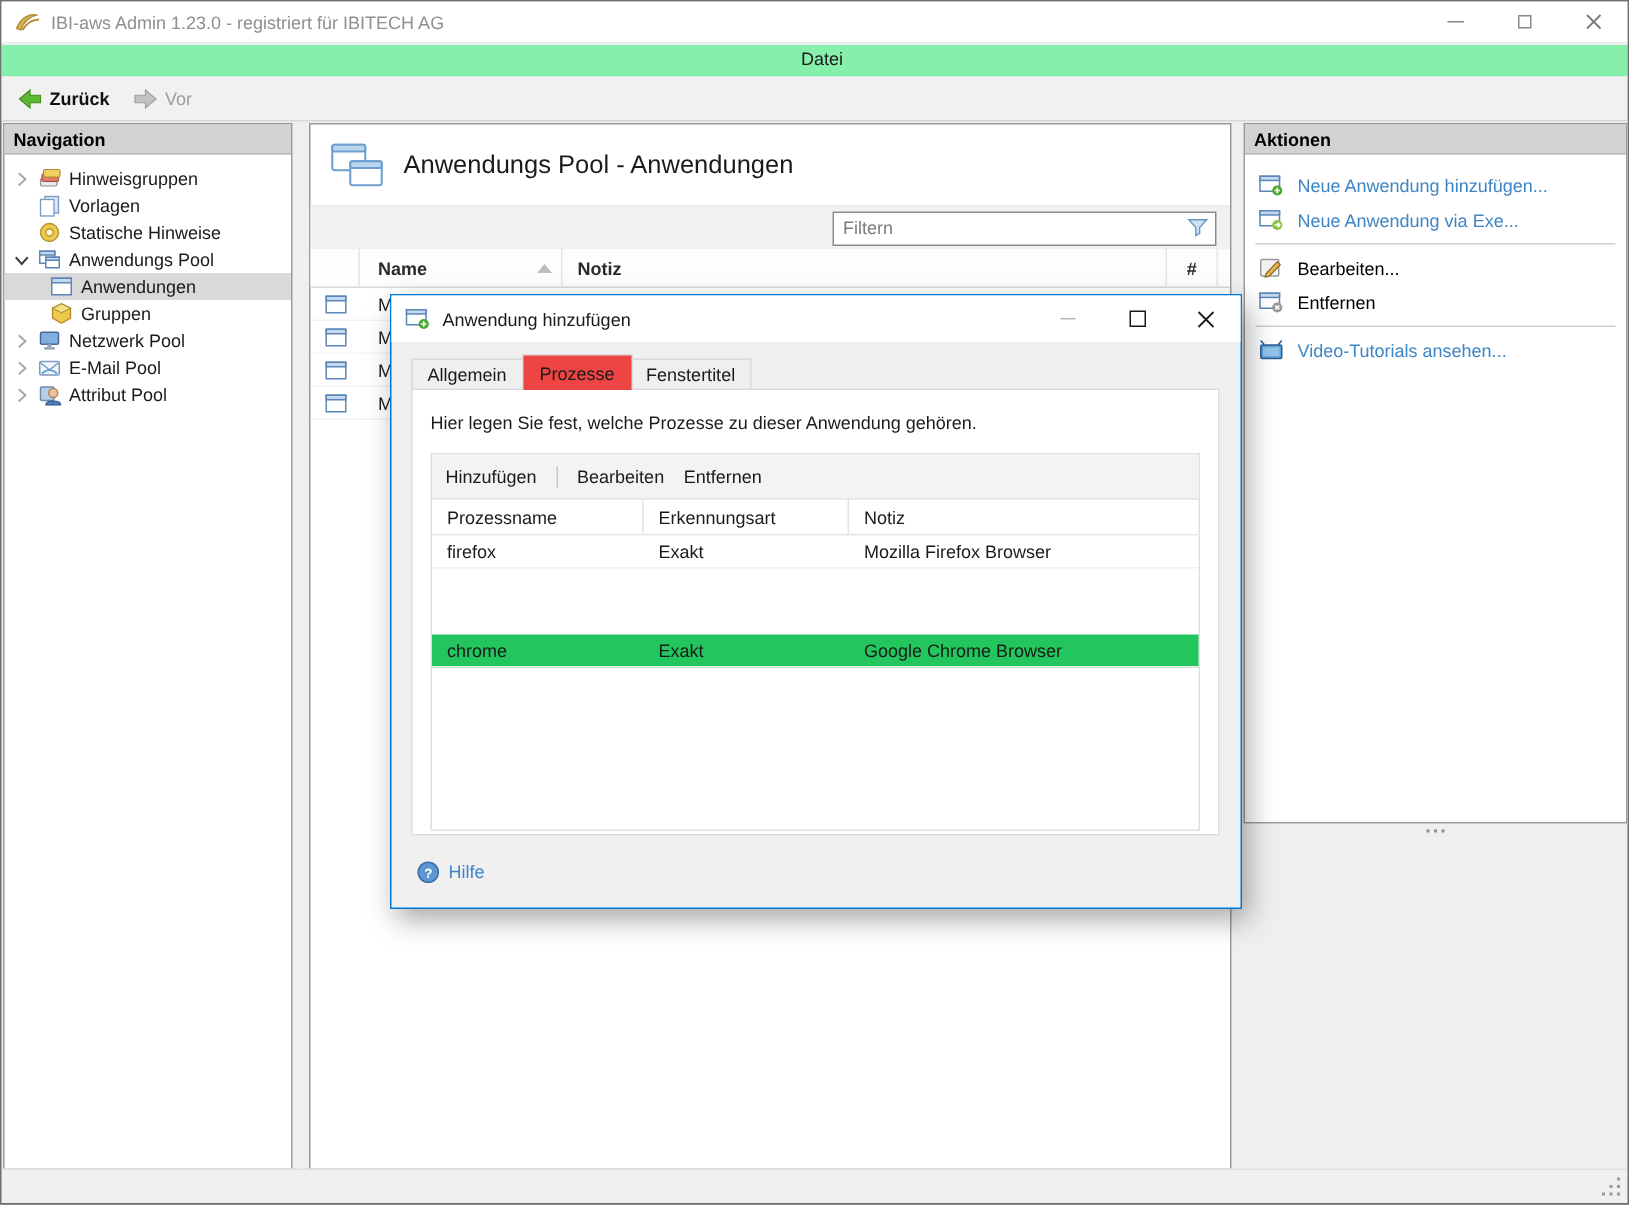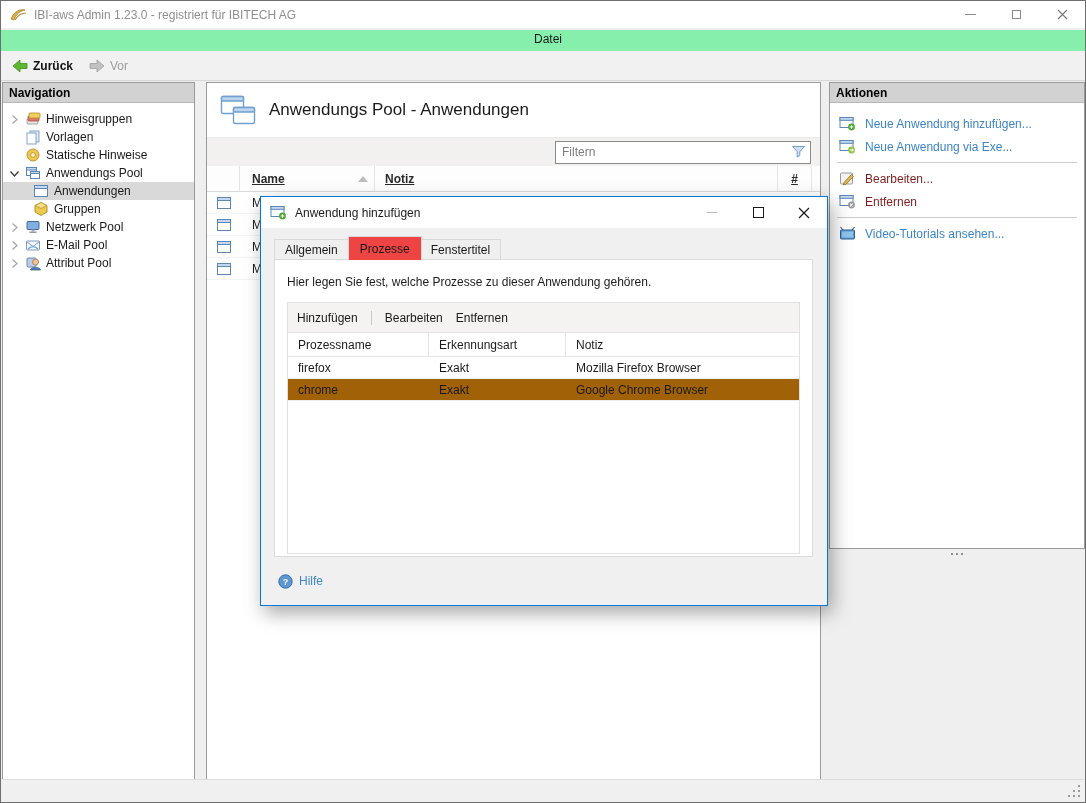--- a/index.html
+++ b/index.html
@@ -58,7 +58,7 @@
 
   .grid-header { height:26px; display:flex; align-items:stretch; background:#fdfdfd;
                  border-bottom:1px solid #d9d9d9; font-weight:bold; color:#2a2a2a; }
-  .gh-cell { display:flex; align-items:center; border-right:1px solid #e5e5e5;text-decoration:underline; }
+  .gh-cell { display:flex; align-items:center; border-right:1px solid #e5e5e5; }
   .col-icon { width:33px; }
   .col-name { width:135px; padding-left:12px; position:relative; }
   .sort-asc { position:absolute; right:6px; width:0; height:0;

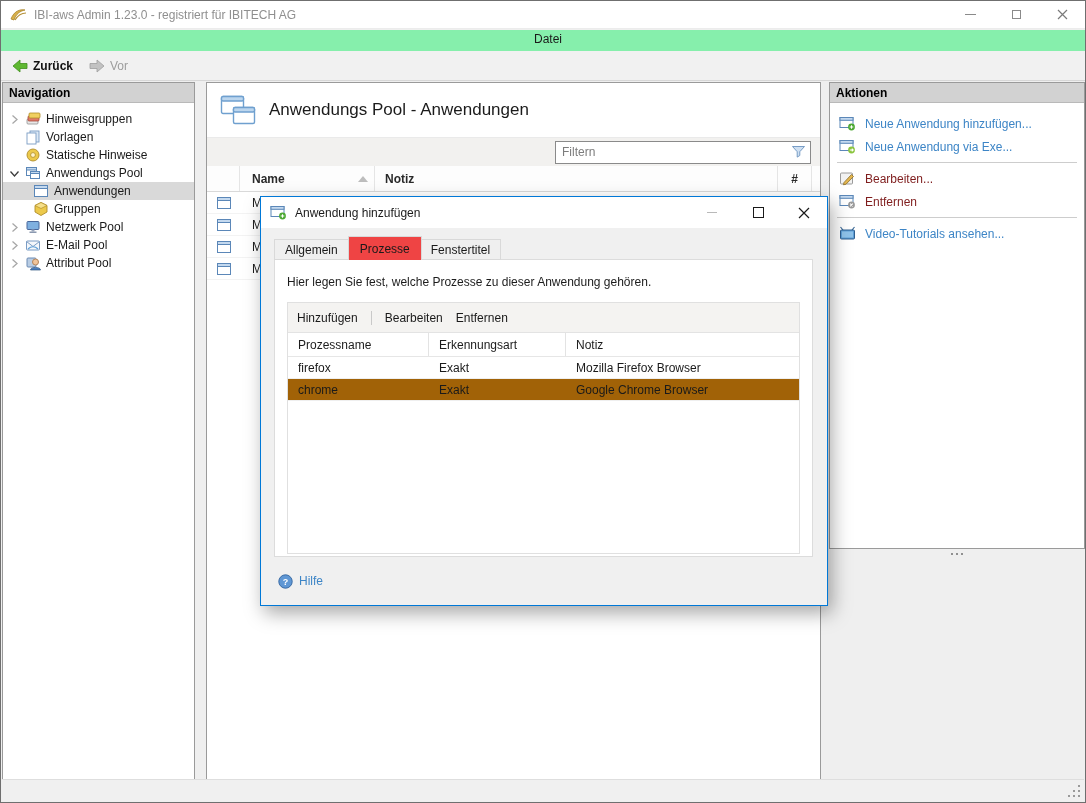--- a/index.html
+++ b/index.html
@@ -80,7 +80,7 @@
   .action-item { display:flex; align-items:center; gap:9px; padding:4px 9px; cursor:default; }
   .action-item .a-icon { width:17px; height:15px; flex:0 0 auto; }
   .link-blue { color:#3d85c6; }
-  .link-dark { color:#7f1d1d; }
+  .link-dark { color:#000000; }
   .action-sep { height:1px; background:#cdcdcd; margin:4px 7px; }
 
   .splitter { position:absolute; top:467px; left:0; right:0; height:10px;

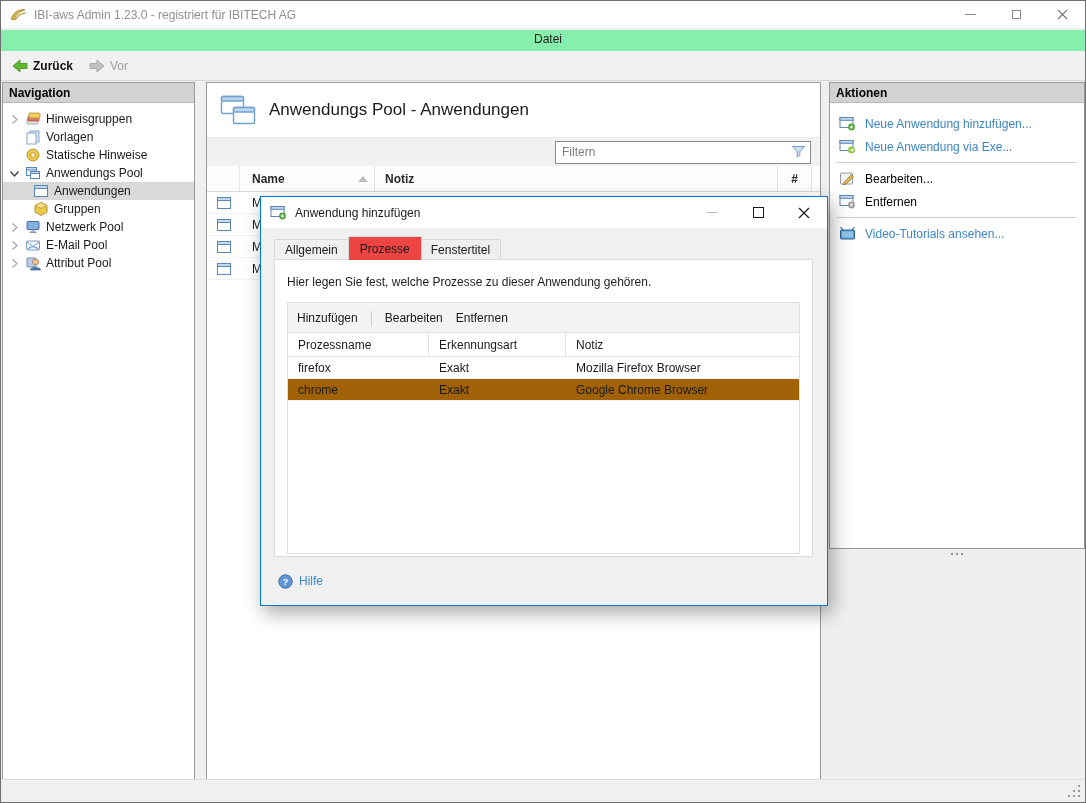--- a/index.html
+++ b/index.html
@@ -136,7 +136,7 @@
   .ph-cell { display:flex; align-items:center; padding-left:10px; border-right:1px solid #e3e3e3; }
   .pc1 { width:141px; } .pc2 { width:137px; } .pc3 { flex:1; border-right:none; }
   .prow { height:22px; flex:0 0 auto; display:flex; align-items:center; border-bottom:1px solid #efefef; }
-  .prow.alt { background:#a16207; }
+  .prow.alt { background:#22c55e;margin-top:44px; }
   .prow span { padding-left:10px; }
   .prow .pc1, .prow .pc2, .prow .pc3 { border:none; padding-left:10px; display:block; }
 

